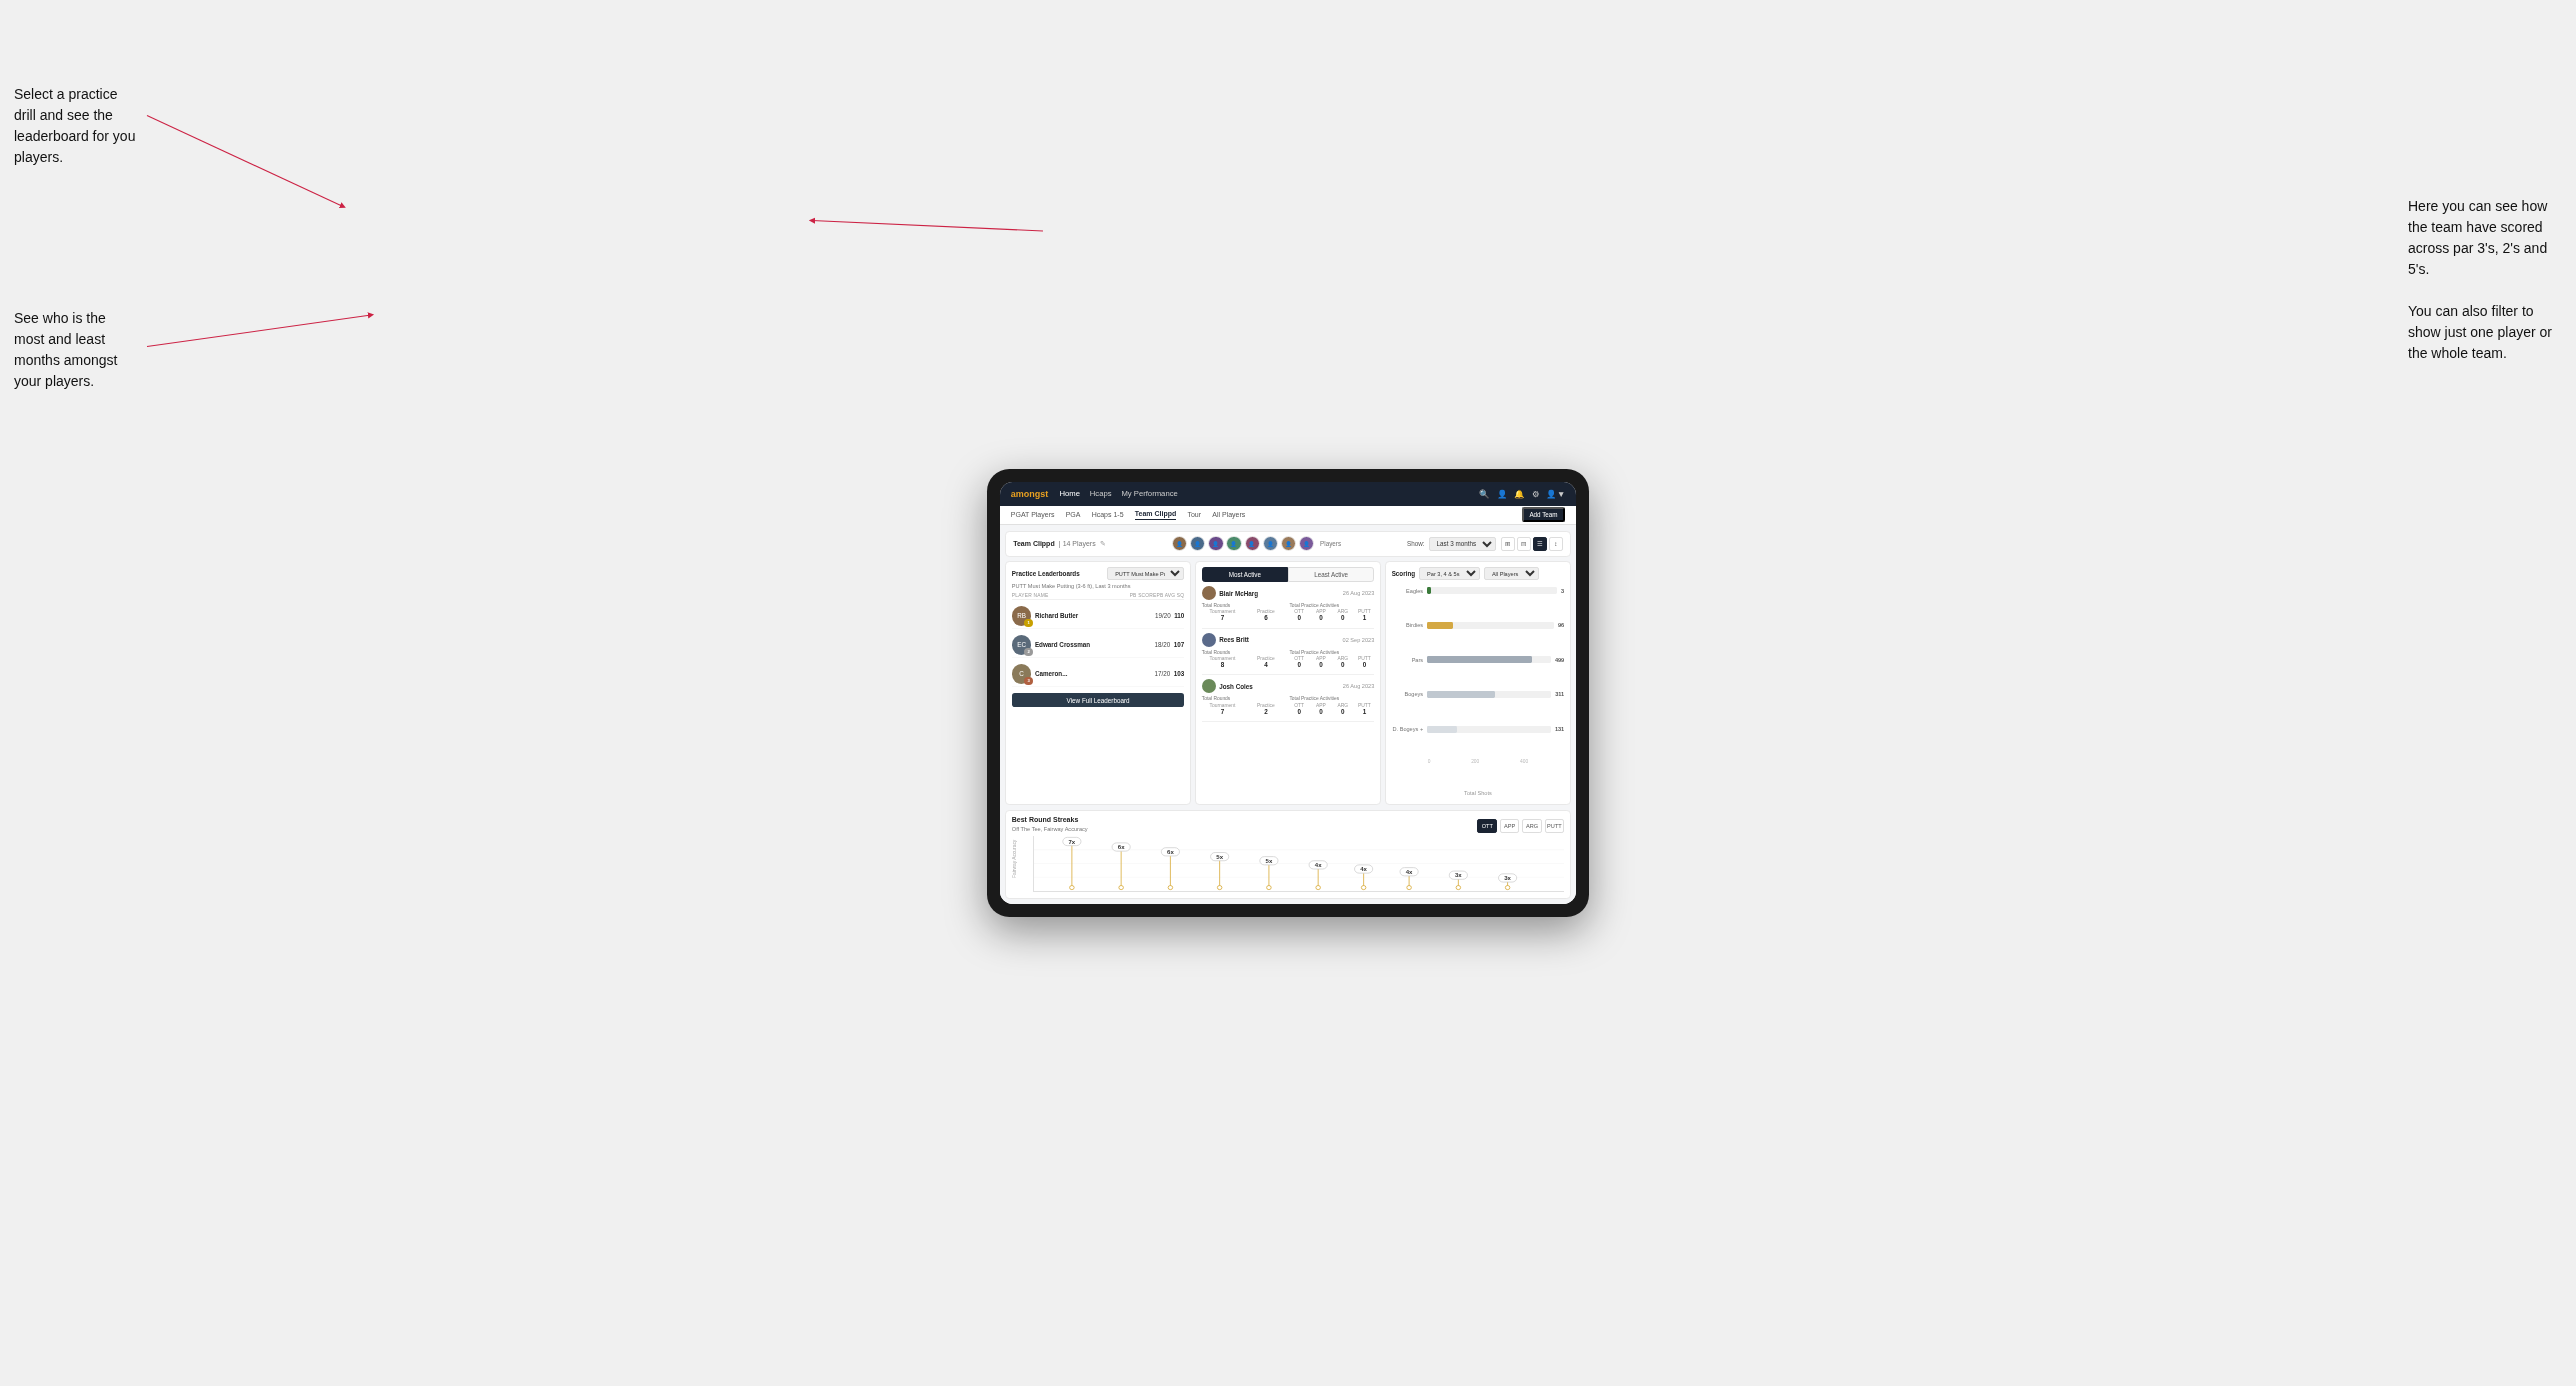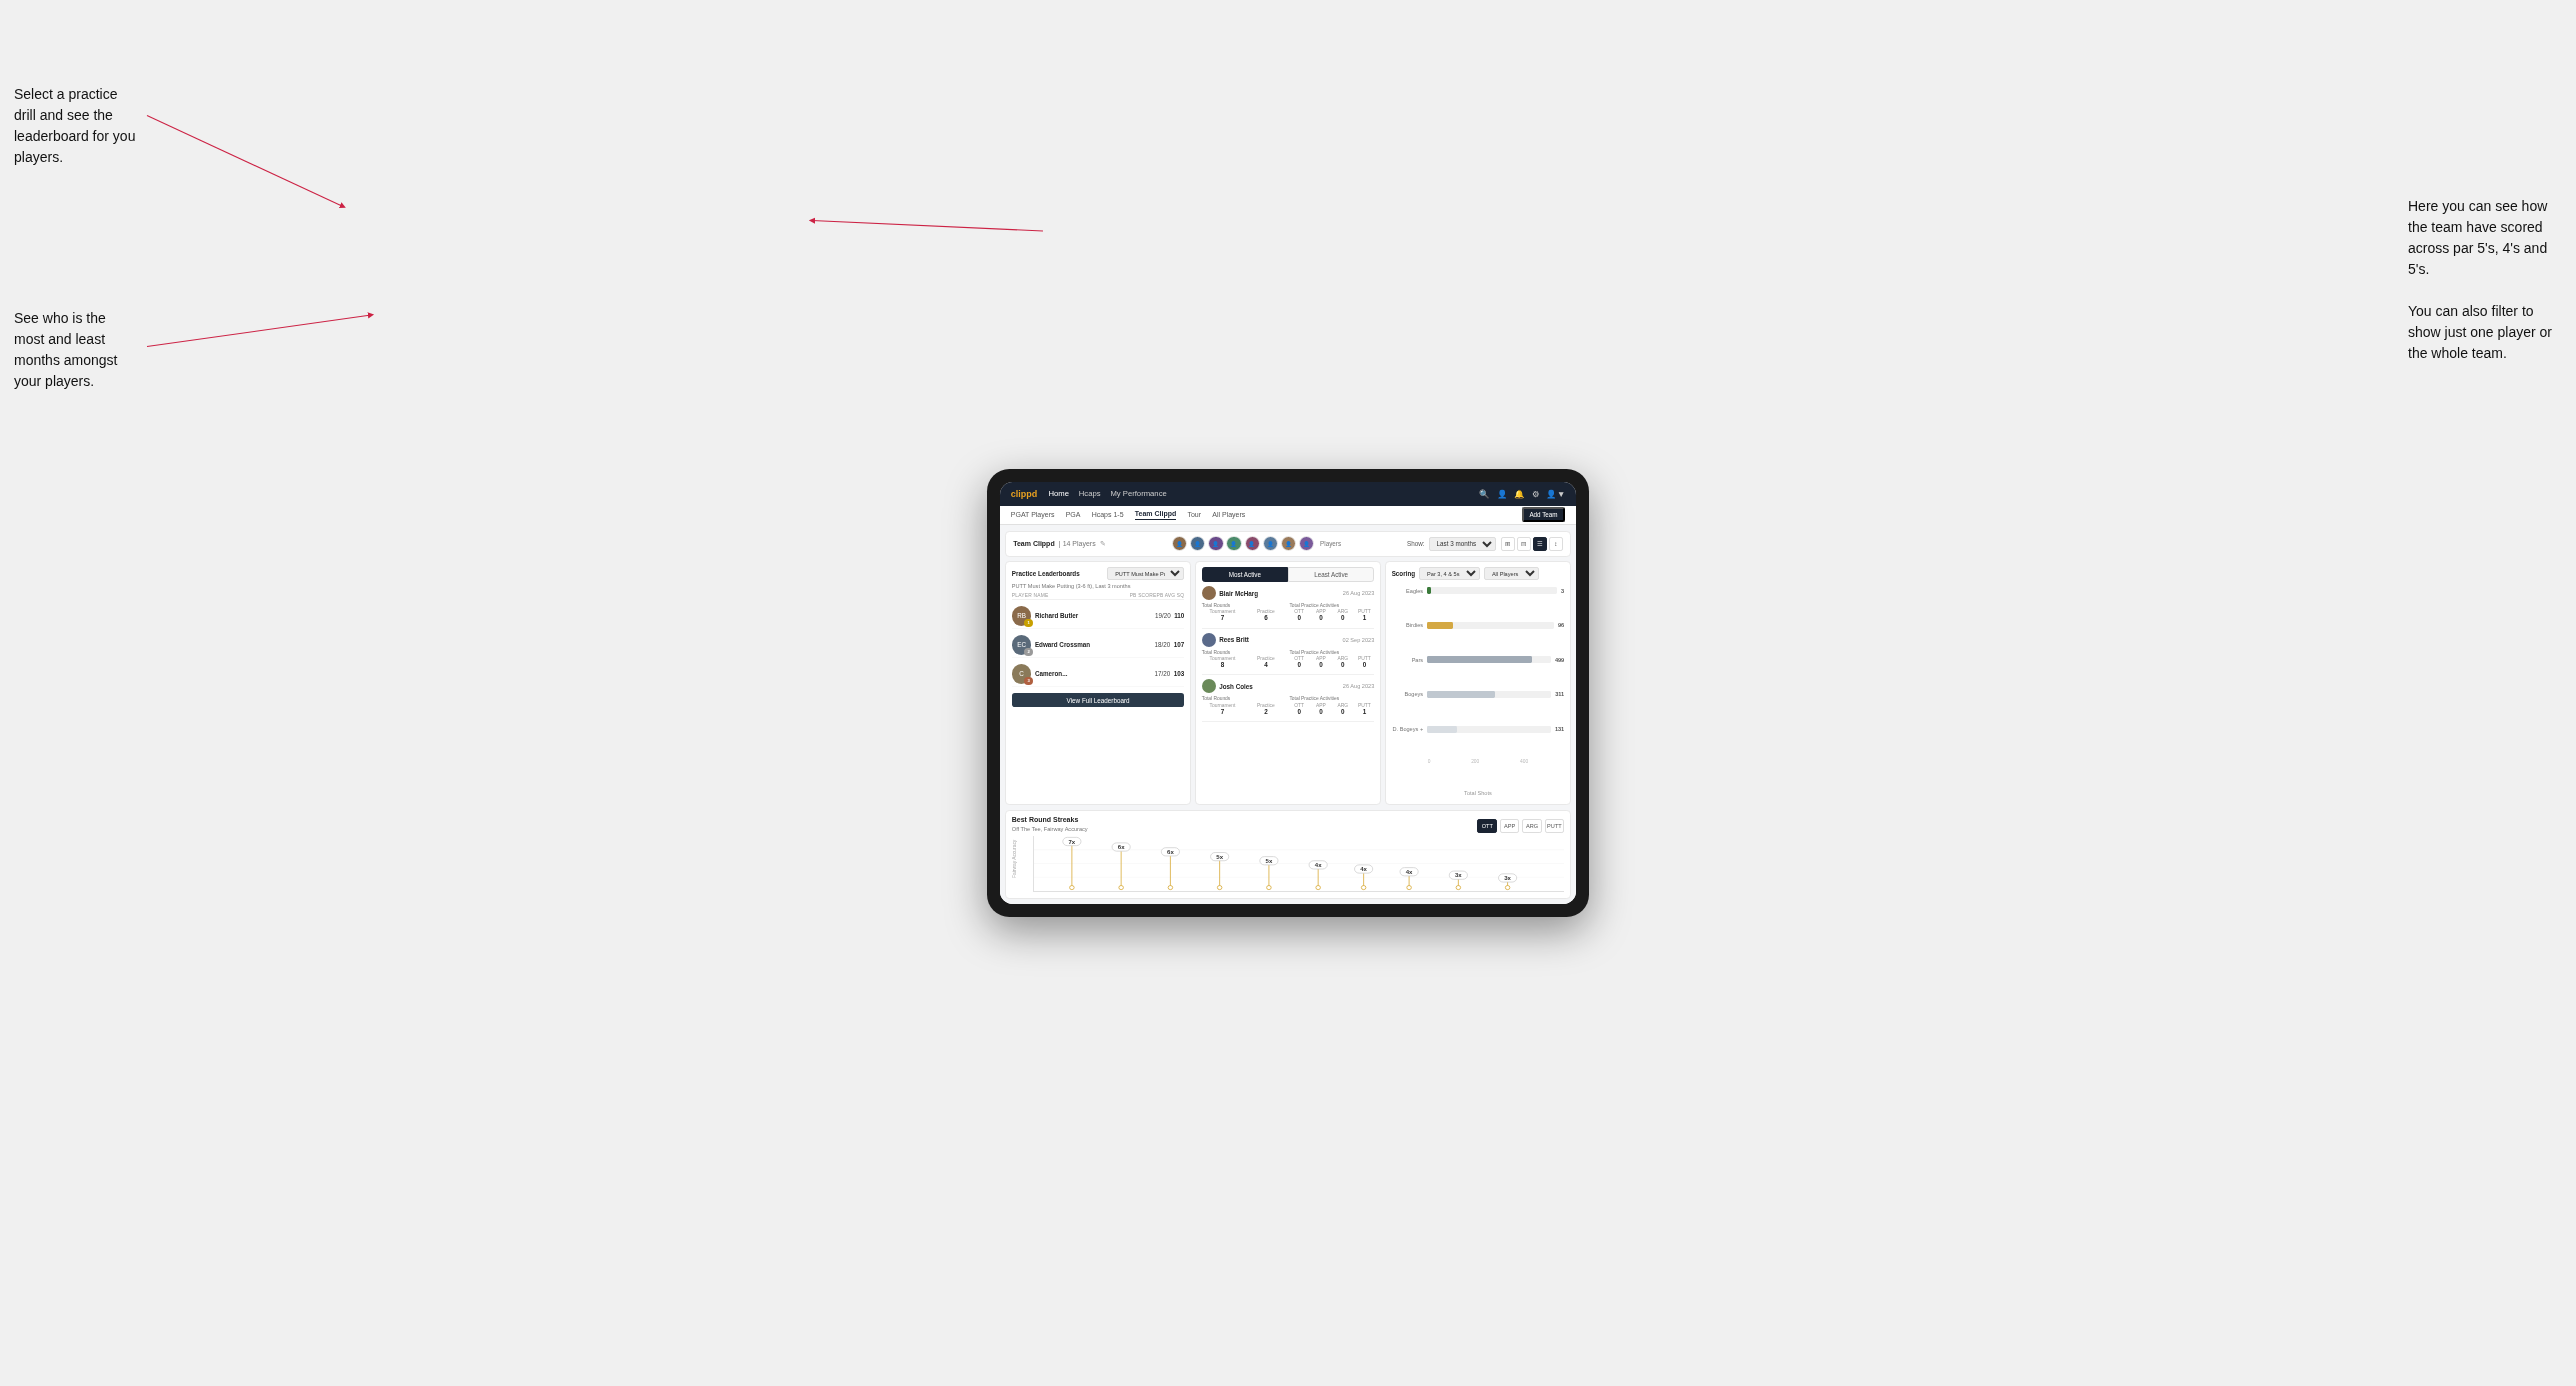--- a/index.html
+++ b/index.html
@@ -400,7 +400,7 @@
 
 <div class="annotation annotation-tl">Select a practice drill and see the leaderboard for you players.</div>
 <div class="annotation annotation-bl">See who is the most and least months amongst your players.</div>
-<div class="annotation annotation-tr" style="white-space:pre-line;">Here you can see how the team have scored across par 5's, 4's and 5's.
+<div class="annotation annotation-tr" style="white-space:pre-line;">Here you can see how the team have scored across par 3's, 2's and 5's.
 
 You can also filter to show just one player or the whole team.</div>
 

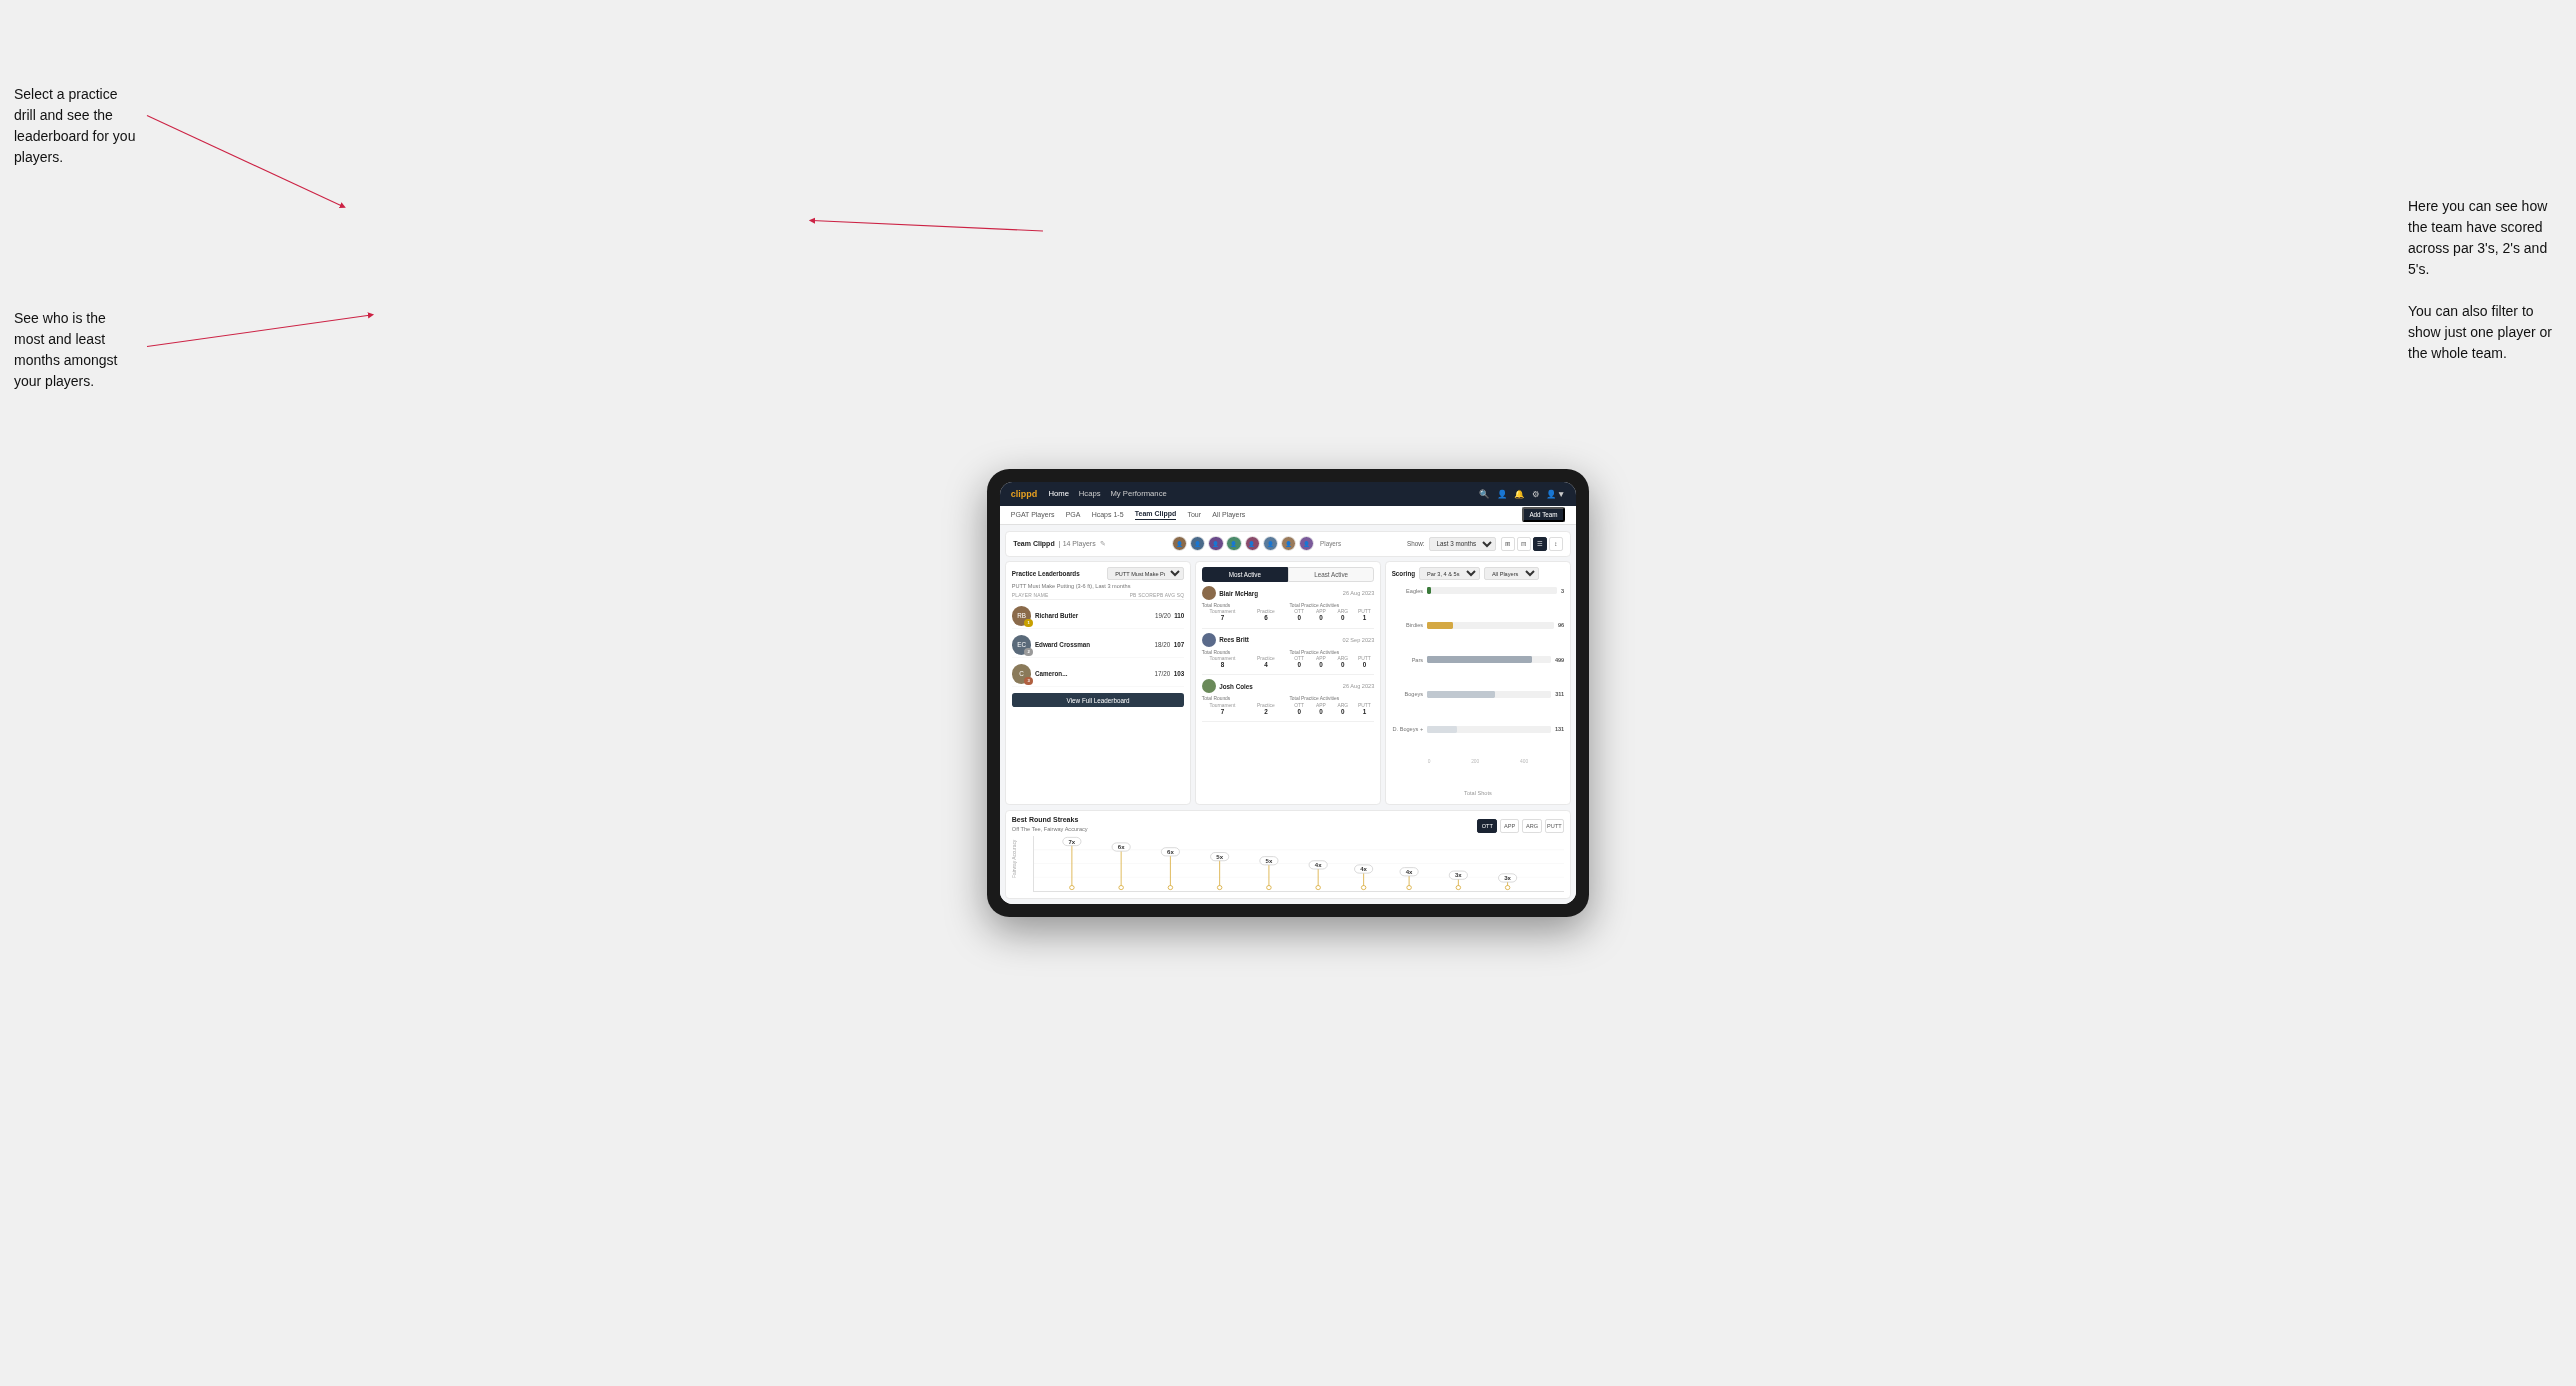--- a/index.html
+++ b/index.html
@@ -408,7 +408,7 @@
   <div class="tablet-screen">
 
     <nav class="navbar">
-      <span class="navbar-brand">clippd</span>
+      <span class="navbar-brand">amongst</span>
       <div class="navbar-links">
         <span class="navbar-link active">Home</span>
         <span class="navbar-link">Hcaps</span>

